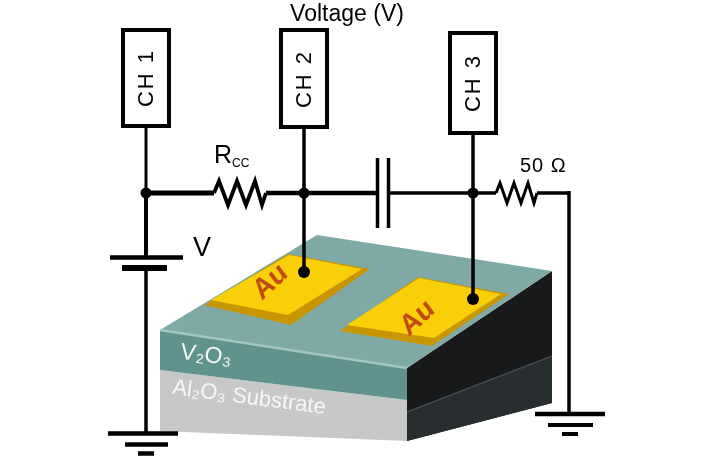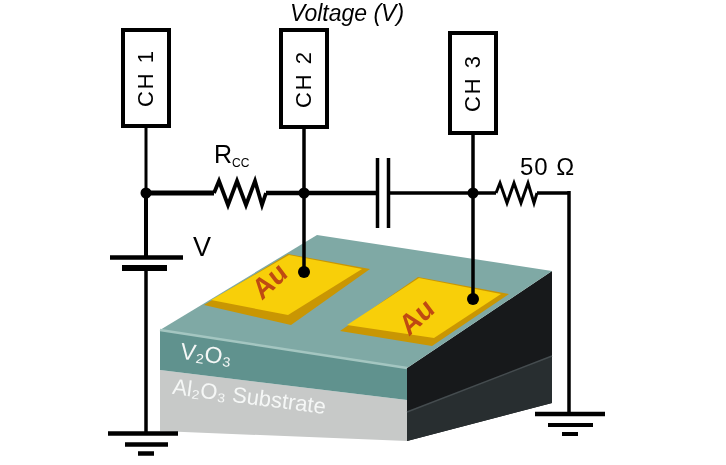--- a/index.html
+++ b/index.html
@@ -9,7 +9,7 @@
   }
   #schematic{position:absolute;left:0;top:0;}
   .lbl{position:absolute;white-space:nowrap;line-height:1;}
-  .voltage-title{left:277px;top:2px;width:140px;text-align:center;font-size:23px;font-style:italic;}
+  .voltage-title{left:277px;top:2px;width:140px;text-align:center;font-size:23px;}
   .chbox{
     position:absolute;width:42px;height:92px;background:#fff;border:4px solid #000;
     display:flex;align-items:center;justify-content:center;

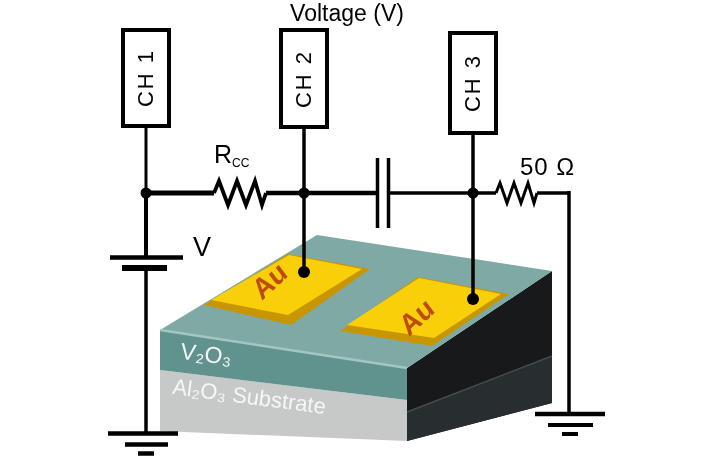--- a/index.html
+++ b/index.html
@@ -22,7 +22,7 @@
   .ch3{left:448px;top:31px;height:96px;}
   .rcc{left:214px;top:142px;font-size:25px;}
   .rcc .sub{font-size:12px;vertical-align:-4px;}
-  .r50{left:520px;top:155px;font-size:24px;letter-spacing:1px;}
+  .r50{left:520px;top:155px;font-size:20px;letter-spacing:1px;}
   .vsrc{left:193px;top:234px;font-size:27px;}
   .film-lbl{left:182px;top:340px;font-size:23px;color:#f5f7f6;transform:rotate(7deg);transform-origin:left top;}
   .sub-lbl{left:174px;top:376px;font-size:22px;color:#f5f7f6;transform:rotate(7.5deg);transform-origin:left top;}

